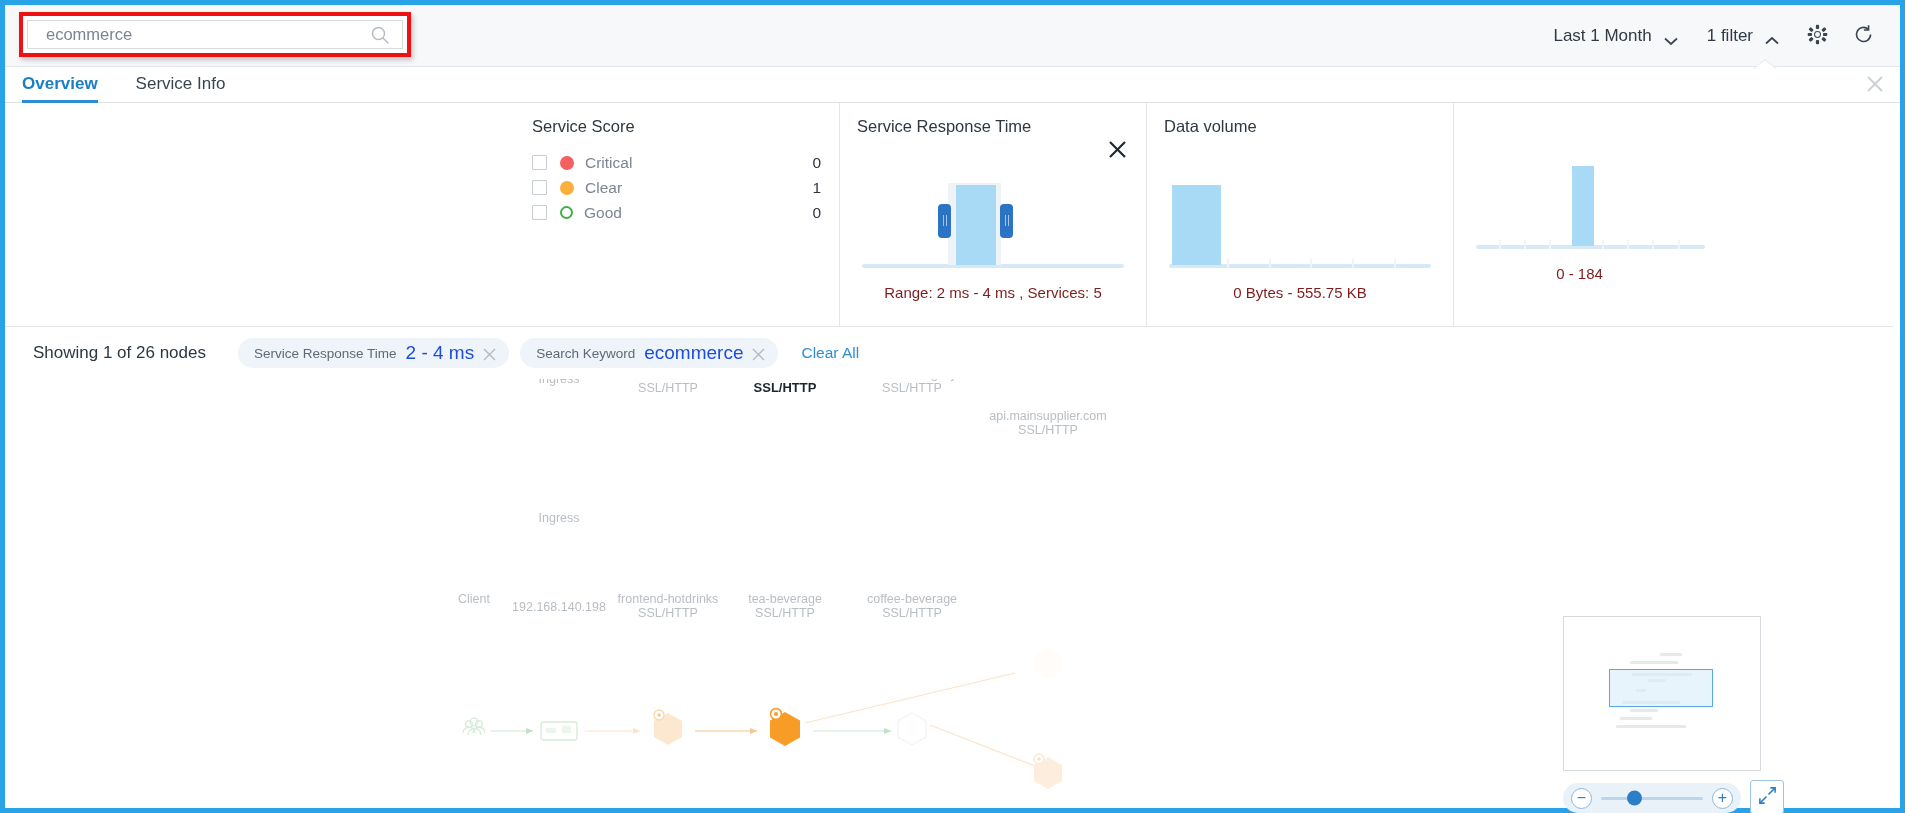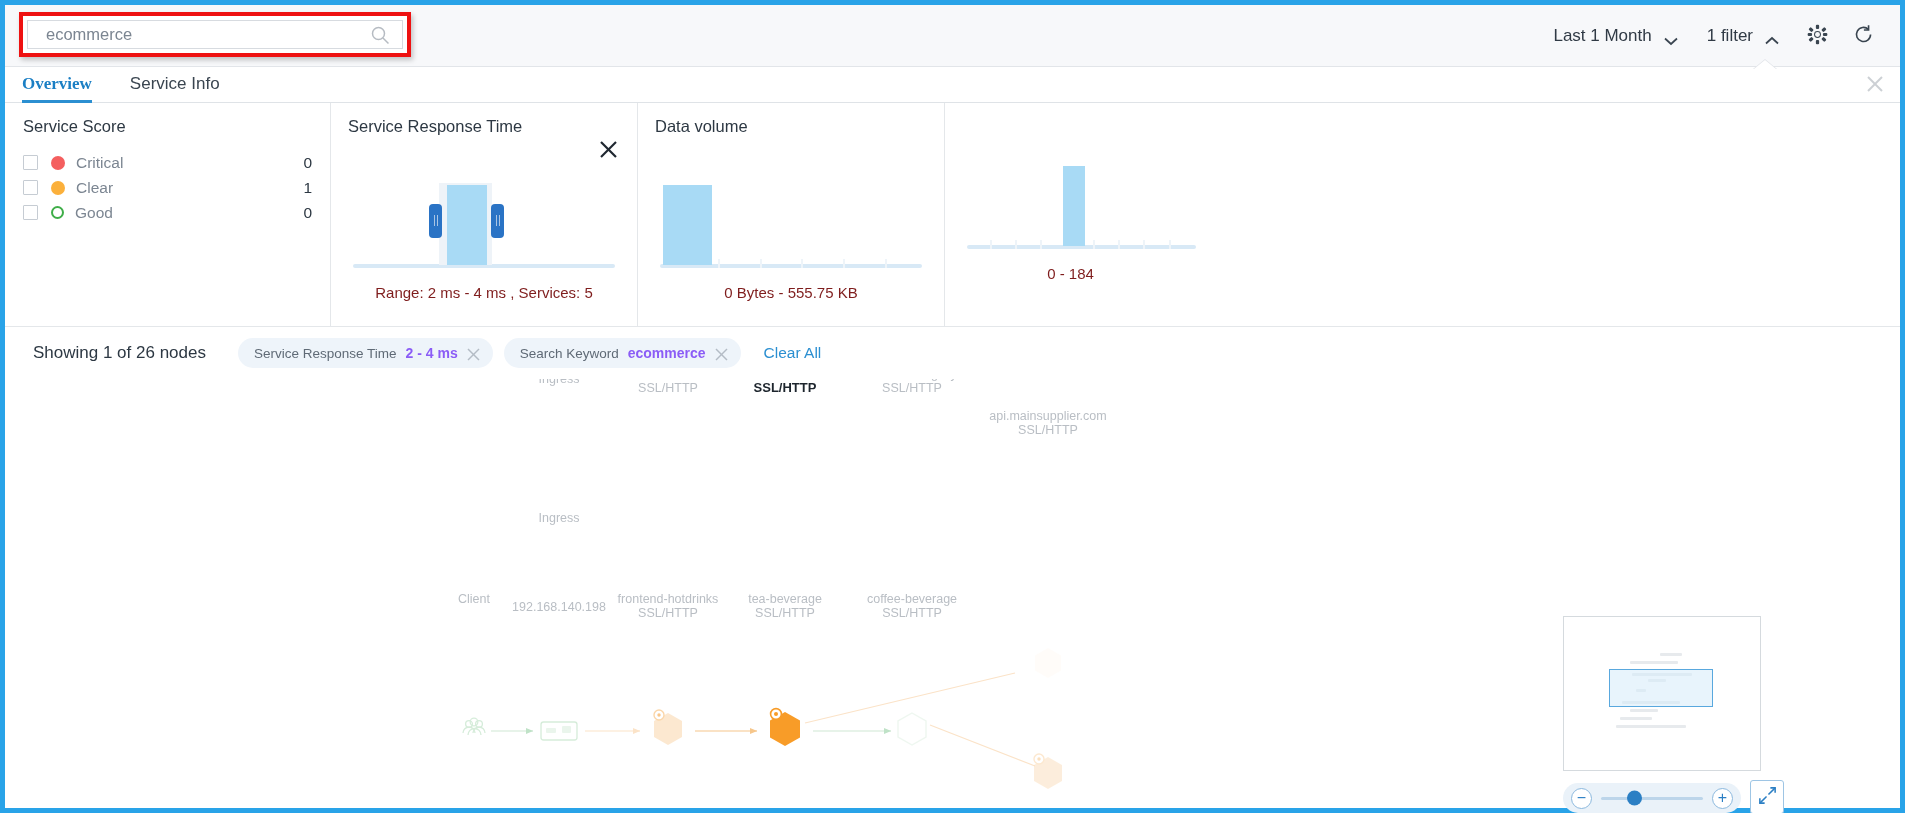--- a/index.html
+++ b/index.html
@@ -91,7 +91,7 @@
   }
   .tab.first { margin-left: 17px; }
   .tab.second { margin-left: 38px; }
-  .tab.active { color: #1b7fc4; font-weight: bold; font-family: Liberation Serif, serif; }
+  .tab.active { color: #1b7fc4; font-weight: bold; }
   .tab.active::after {
     content: ""; position: absolute; left: 0; right: 0; bottom: -1px;
     height: 3px; background: #2b8fd1;

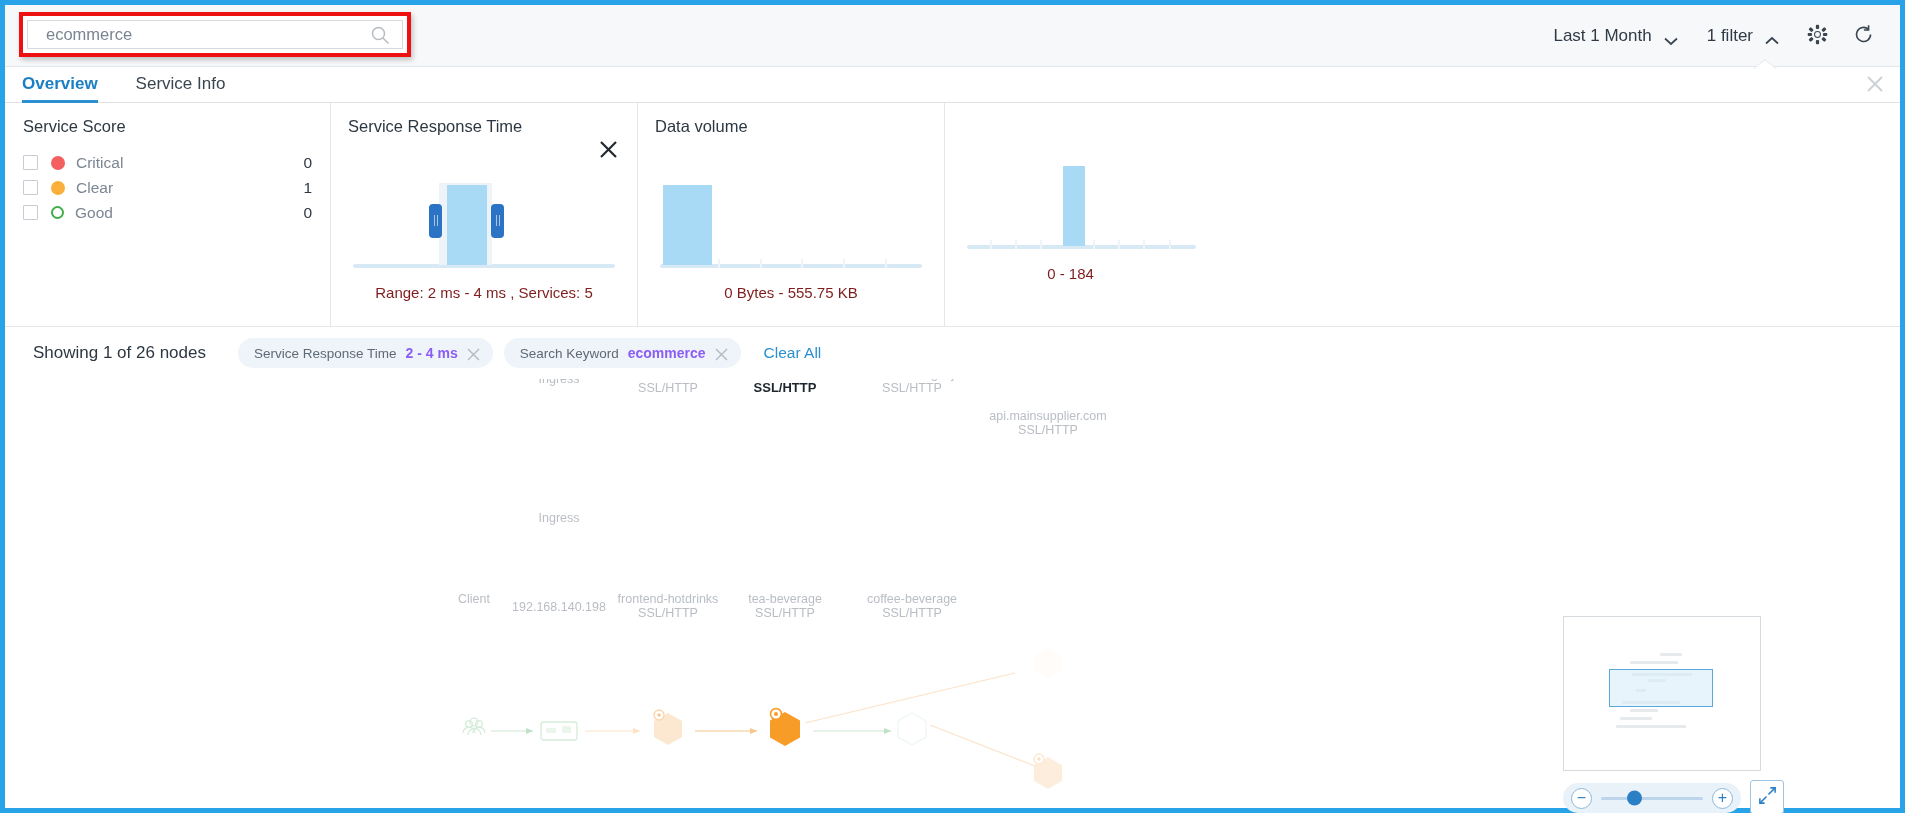--- a/index.html
+++ b/index.html
@@ -103,9 +103,10 @@
 
   
   .metrics {
-    position: absolute; left: 0; top: 98px; right: 0; height: 224px;
+    position: absolute; left: 0; top: 98px; right: 7px; height: 224px;
     background: #fff; border-bottom: 1px solid #e4e7ea;
     display: flex;
+    justify-content: flex-end;
   }
   .mpanel { position: relative; padding: 14px 0 0 0; }
   .mpanel + .mpanel { border-left: 1px solid #e4e7ea; }

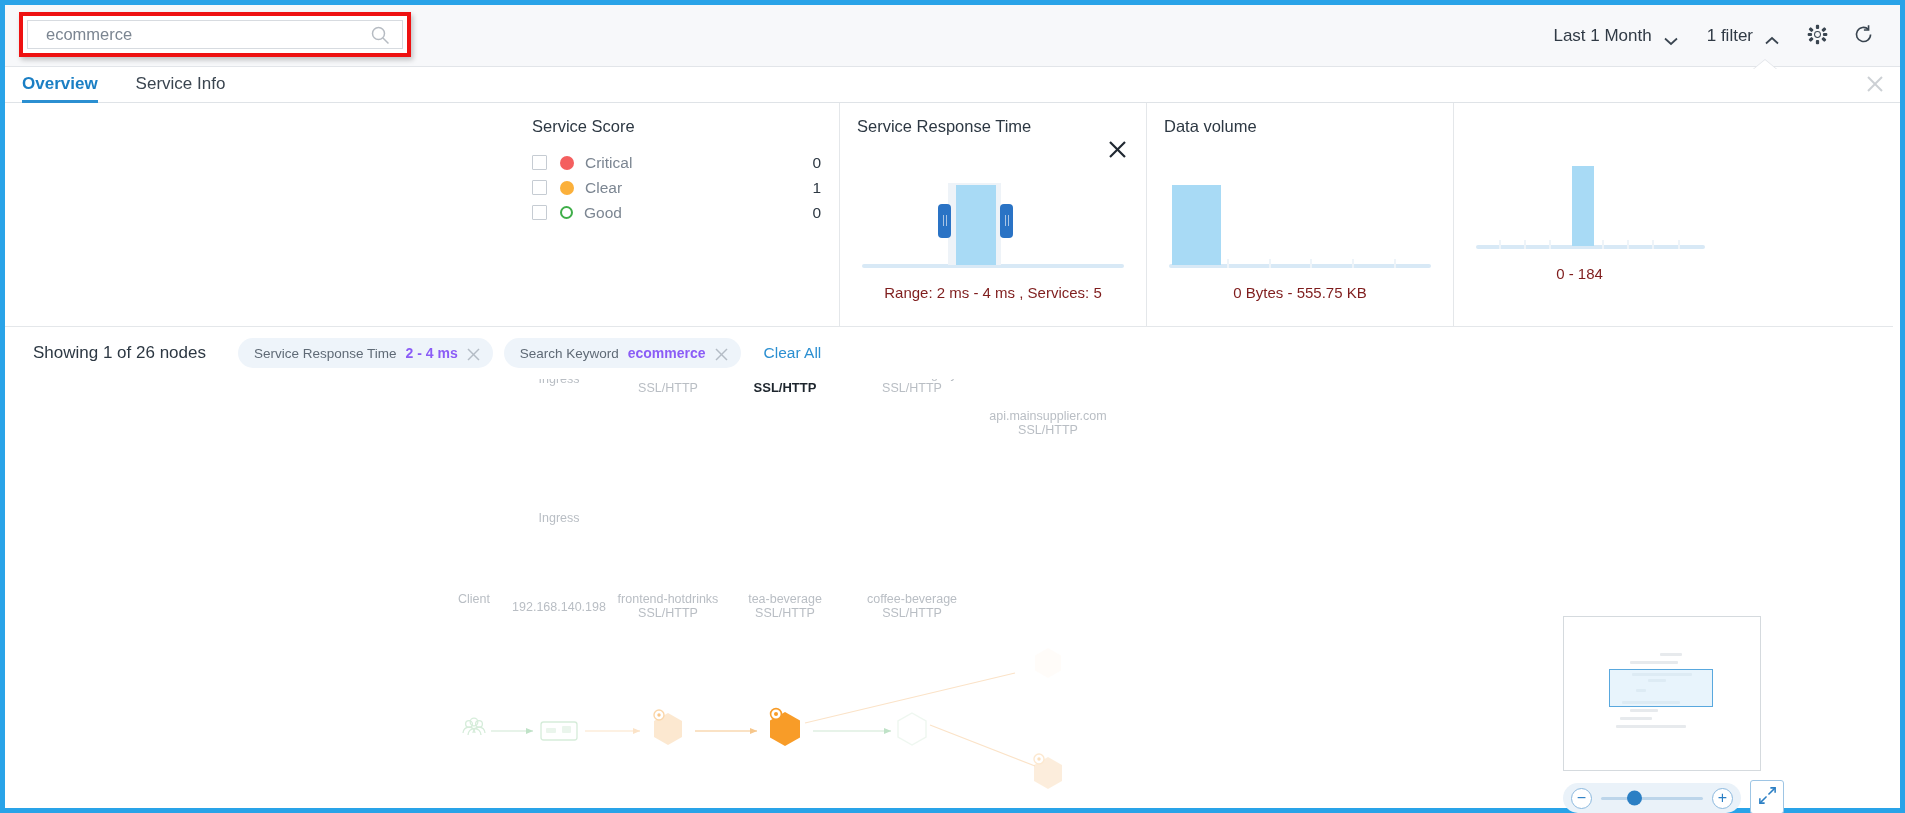--- a/index.html
+++ b/index.html
@@ -183,7 +183,7 @@
     height: 30px; padding: 0 13px 0 16px; margin-right: 11px;
   }
   .chip-key { font-size: 13.5px; color: #5f6a76; }
-  .chip-val { font-size: 14px; color: #8b5cf6; font-weight: bold; }
+  .chip-val { font-size: 19px; color: #1d4ed8; font-weight: normal; }
   .chip-x { width: 13px; height: 13px; cursor: pointer; opacity: .5; }
   .clear-all {
     font-size: 15.5px; color: #2b8fd1; cursor: pointer; margin-left: 12px;

